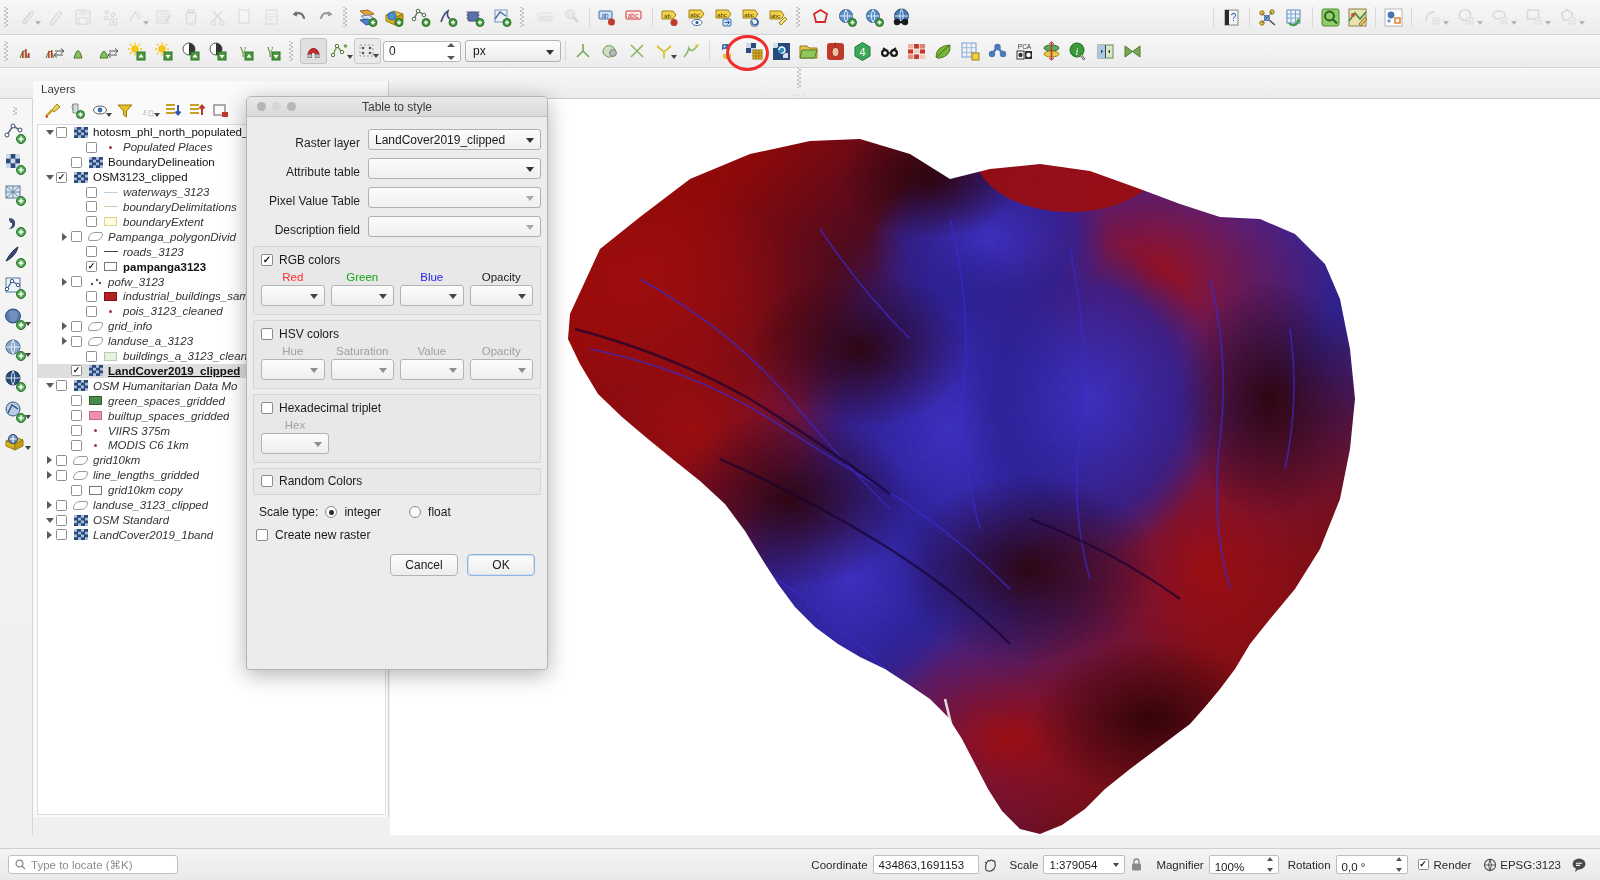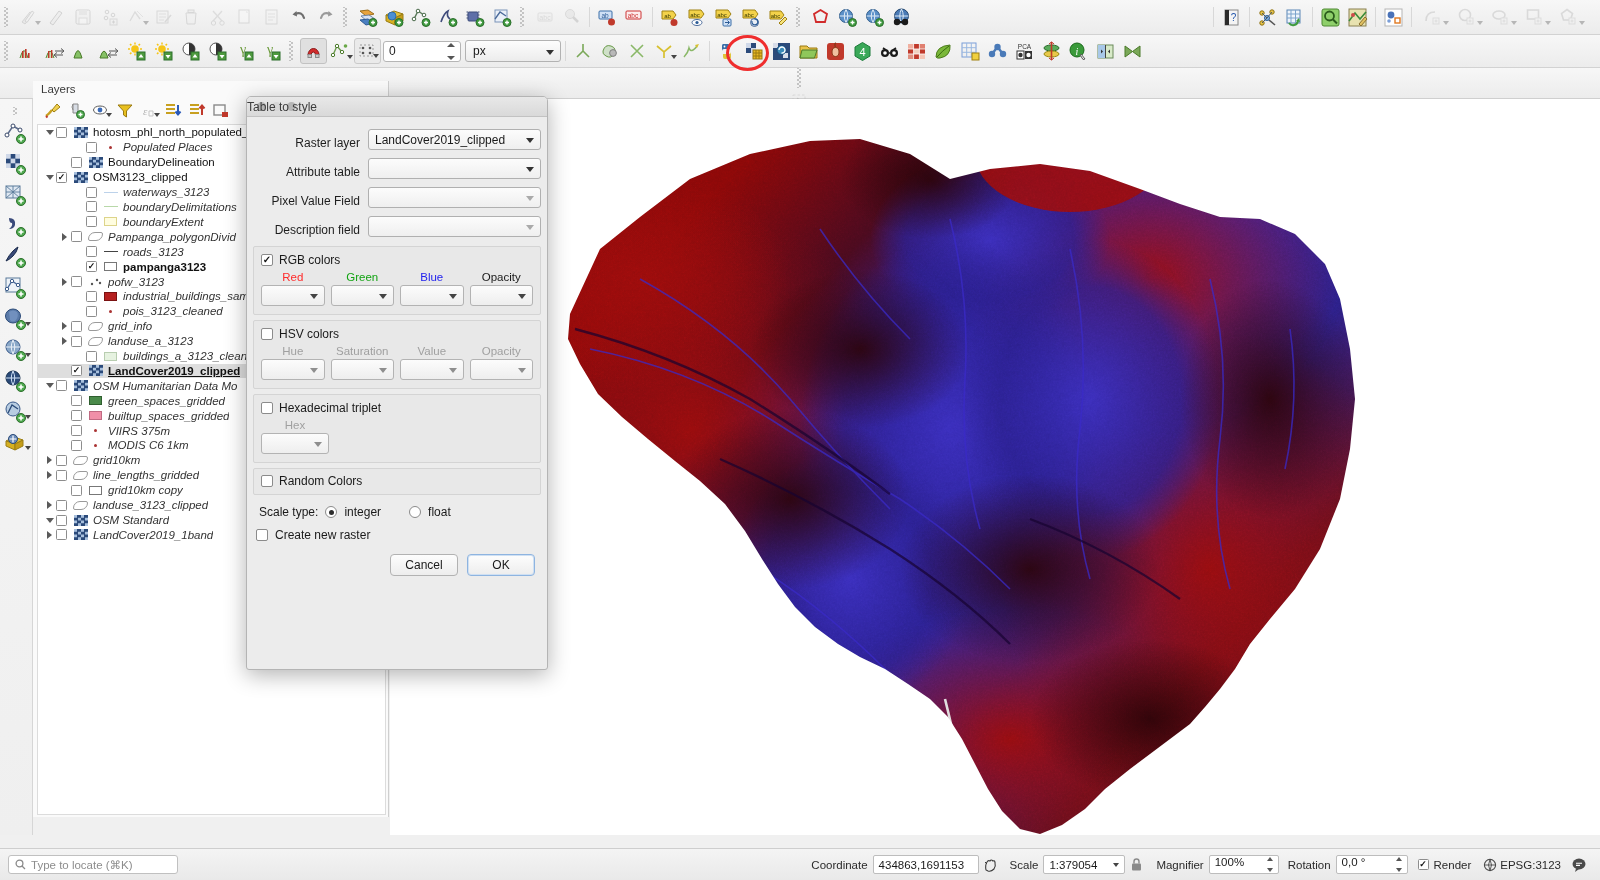--- a/index.html
+++ b/index.html
@@ -203,7 +203,7 @@
   #dlg .tbar .dots span { width:9px;height:9px;border-radius:50%; background:#b6b6b6;}
   #dlg .tbar .dots span.mid { background:#d6d6d6;}
   #dlg .tbar .dtitle {
-    position:absolute; left:0; right:0; 
+    position:absolute; left:0; right:0; text-align:center;
     font-size:12px; color:#3c3c3c;
   }
   #dlg .body { padding:8px 6px 0 6px; flex:1; display:flex; flex-direction:column;}

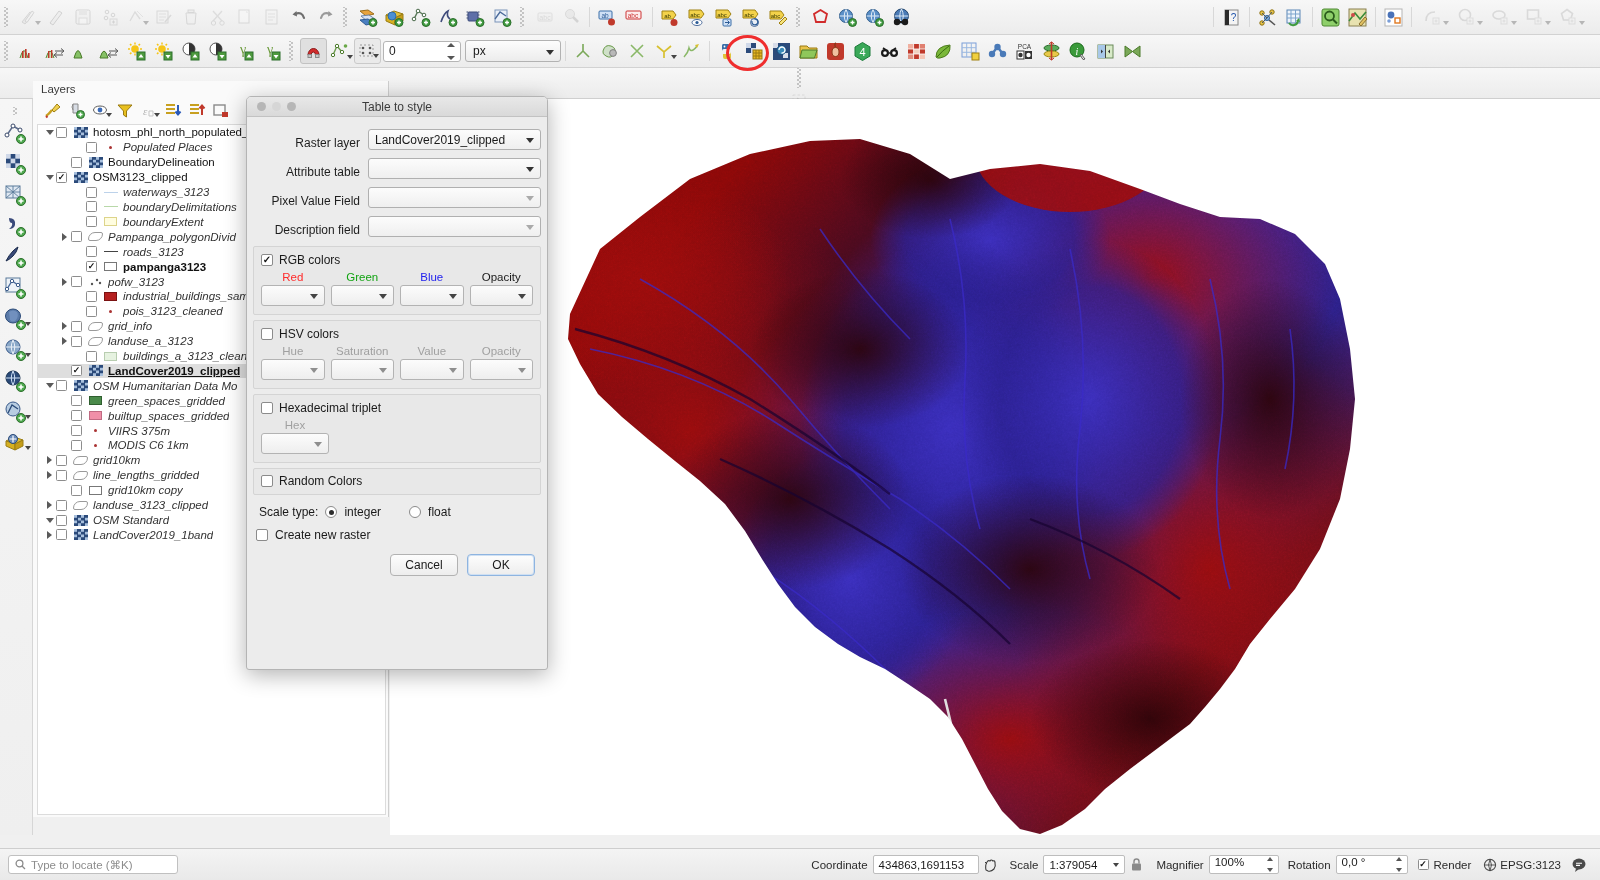--- a/index.html
+++ b/index.html
@@ -1549,7 +1549,7 @@
       </div>
     </div>
     <div class="frm">
-      <div class="lab">Pixel Value Field</div>
+      <div class="lab">Pixel Value Table</div>
       <div class="dcombo off">
         <span></span>
       </div>

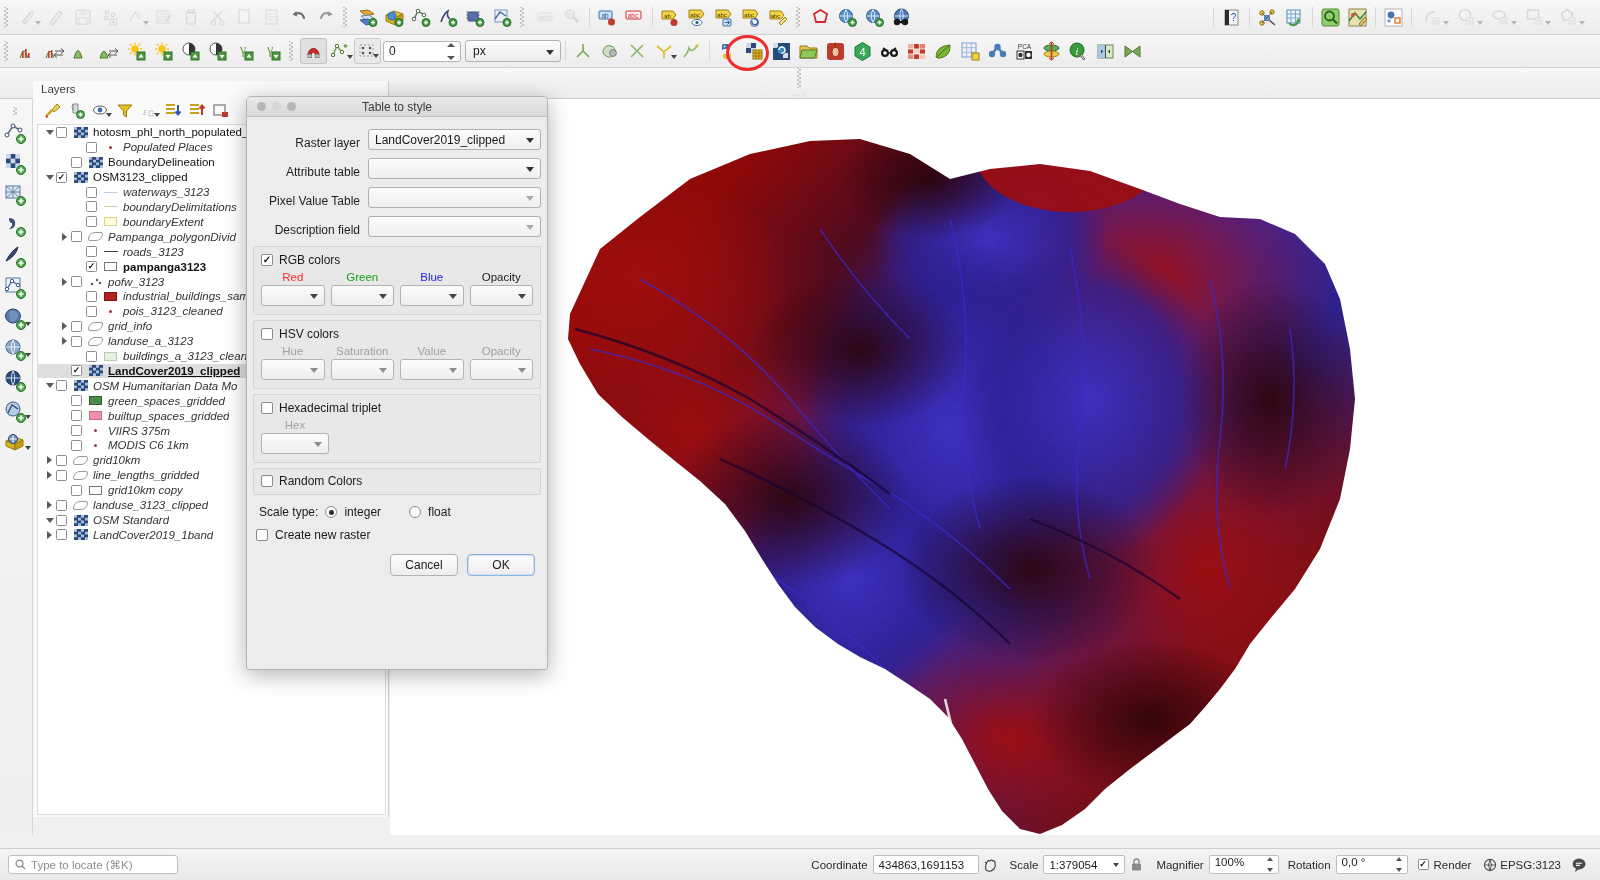--- a/index.html
+++ b/index.html
@@ -178,7 +178,7 @@
     border-left:3.5px solid transparent;border-right:3.5px solid transparent;border-top:4px solid #444;}
   .st-spin {
     height:19px; background:#fff; border:1px solid #bdbdbd; border-radius:2px;
-    display:flex; align-items:flex-start; padding:0 16px 0 5px; font-size:11.5px;
+    display:flex; align-items:flex-end; padding:0 16px 0 5px; font-size:11.5px;
     position:relative;
   }
   .st-spin .sb{position:absolute;right:2px;top:1px;height:15px;width:9px;display:flex;flex-direction:column;justify-content:space-between;}

